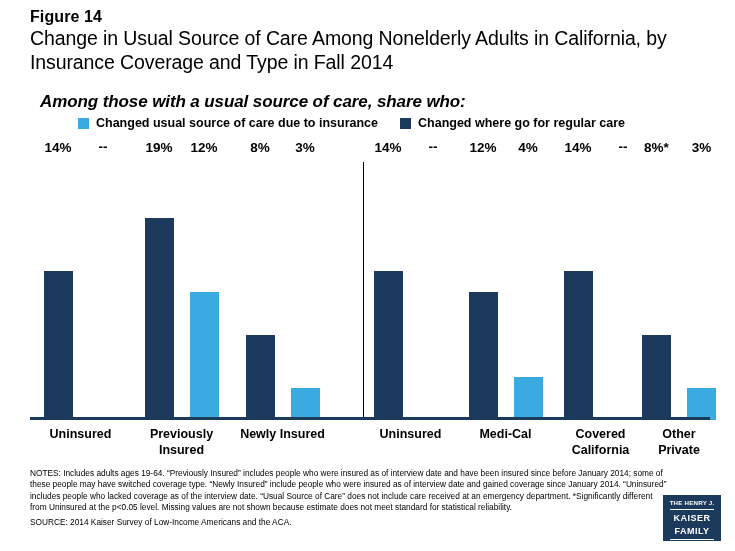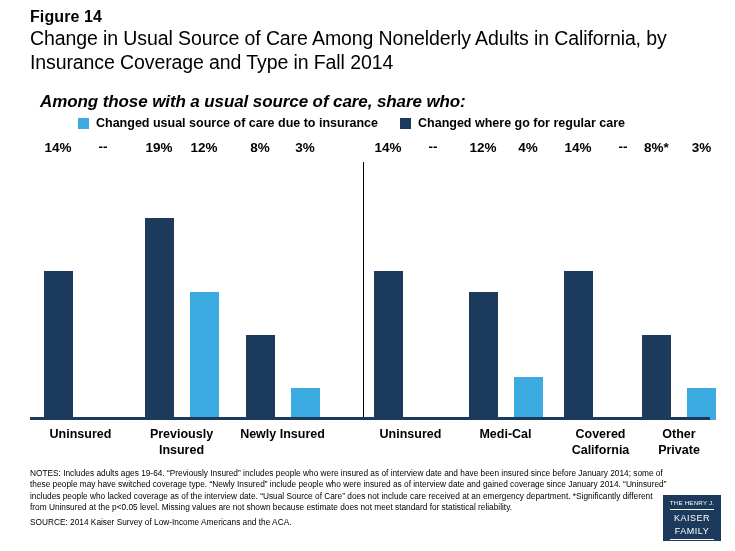--- a/index.html
+++ b/index.html
@@ -152,7 +152,7 @@
     color: #ffffff;
     text-align: center;
     font-size: 6.2px;
-    font-weight: normal;
+    font-weight: bold;
     line-height: 1.35;
     padding-top: 4px;
     letter-spacing: 0.2px;

